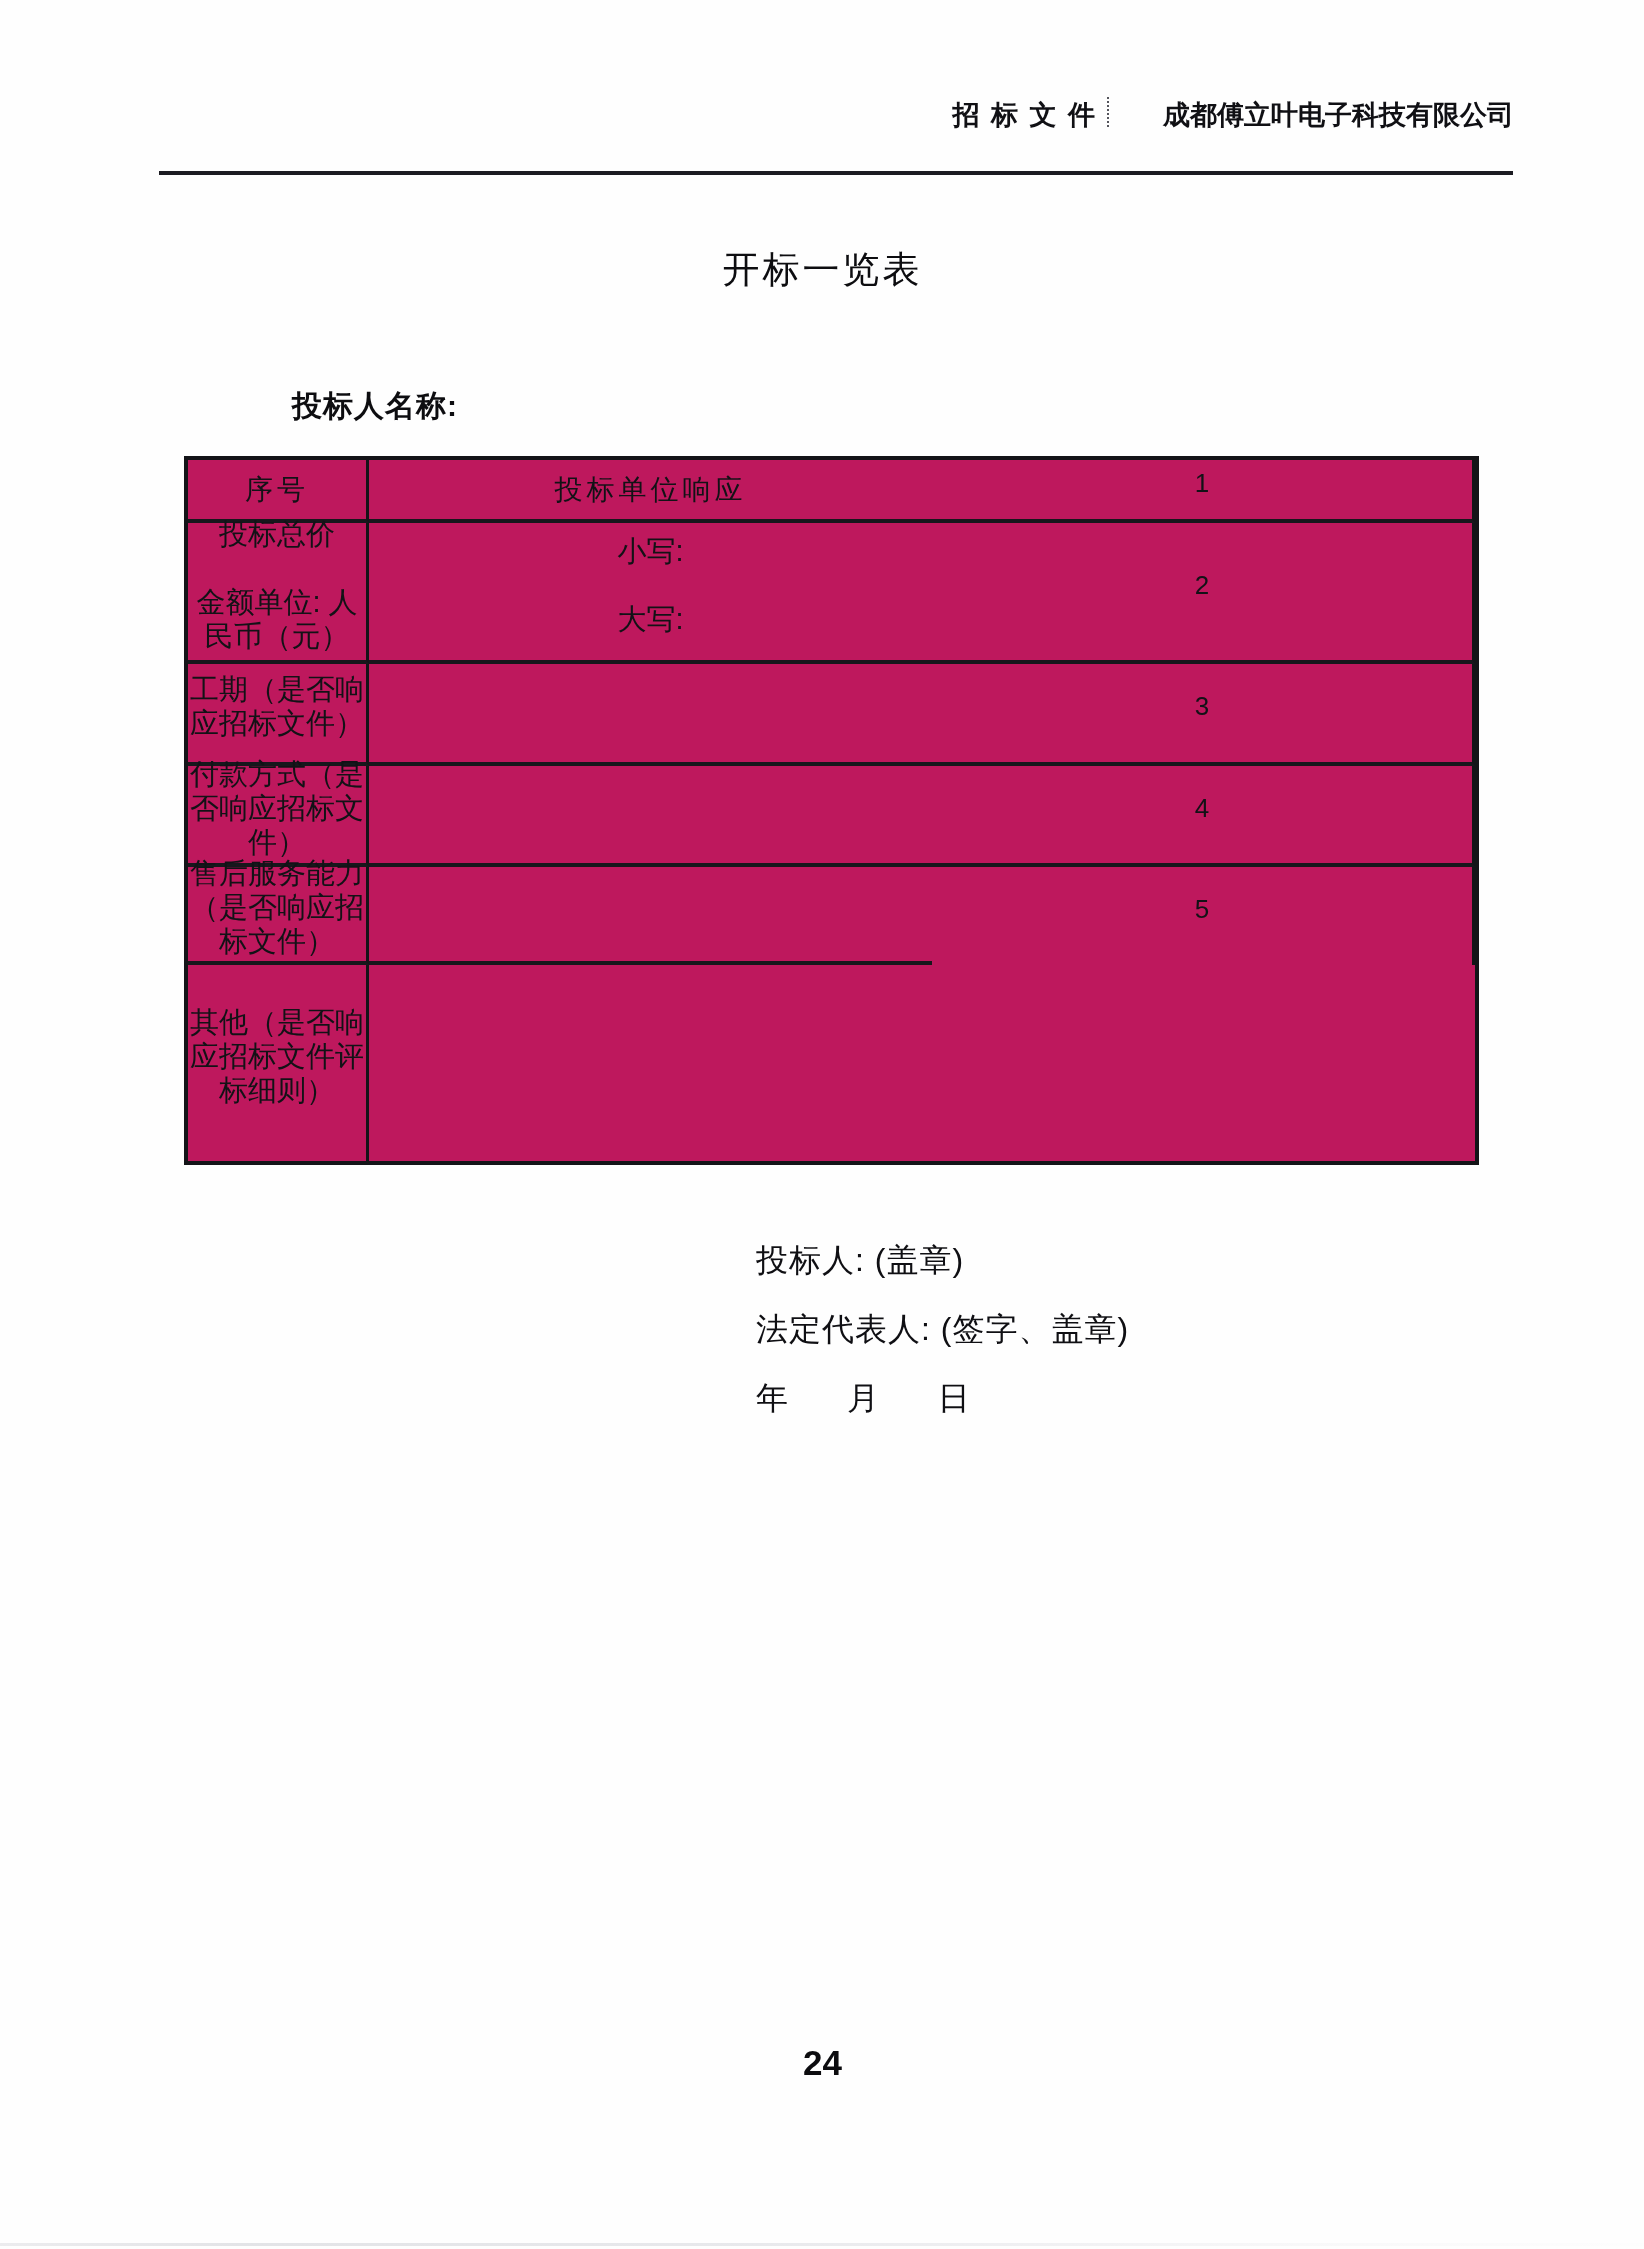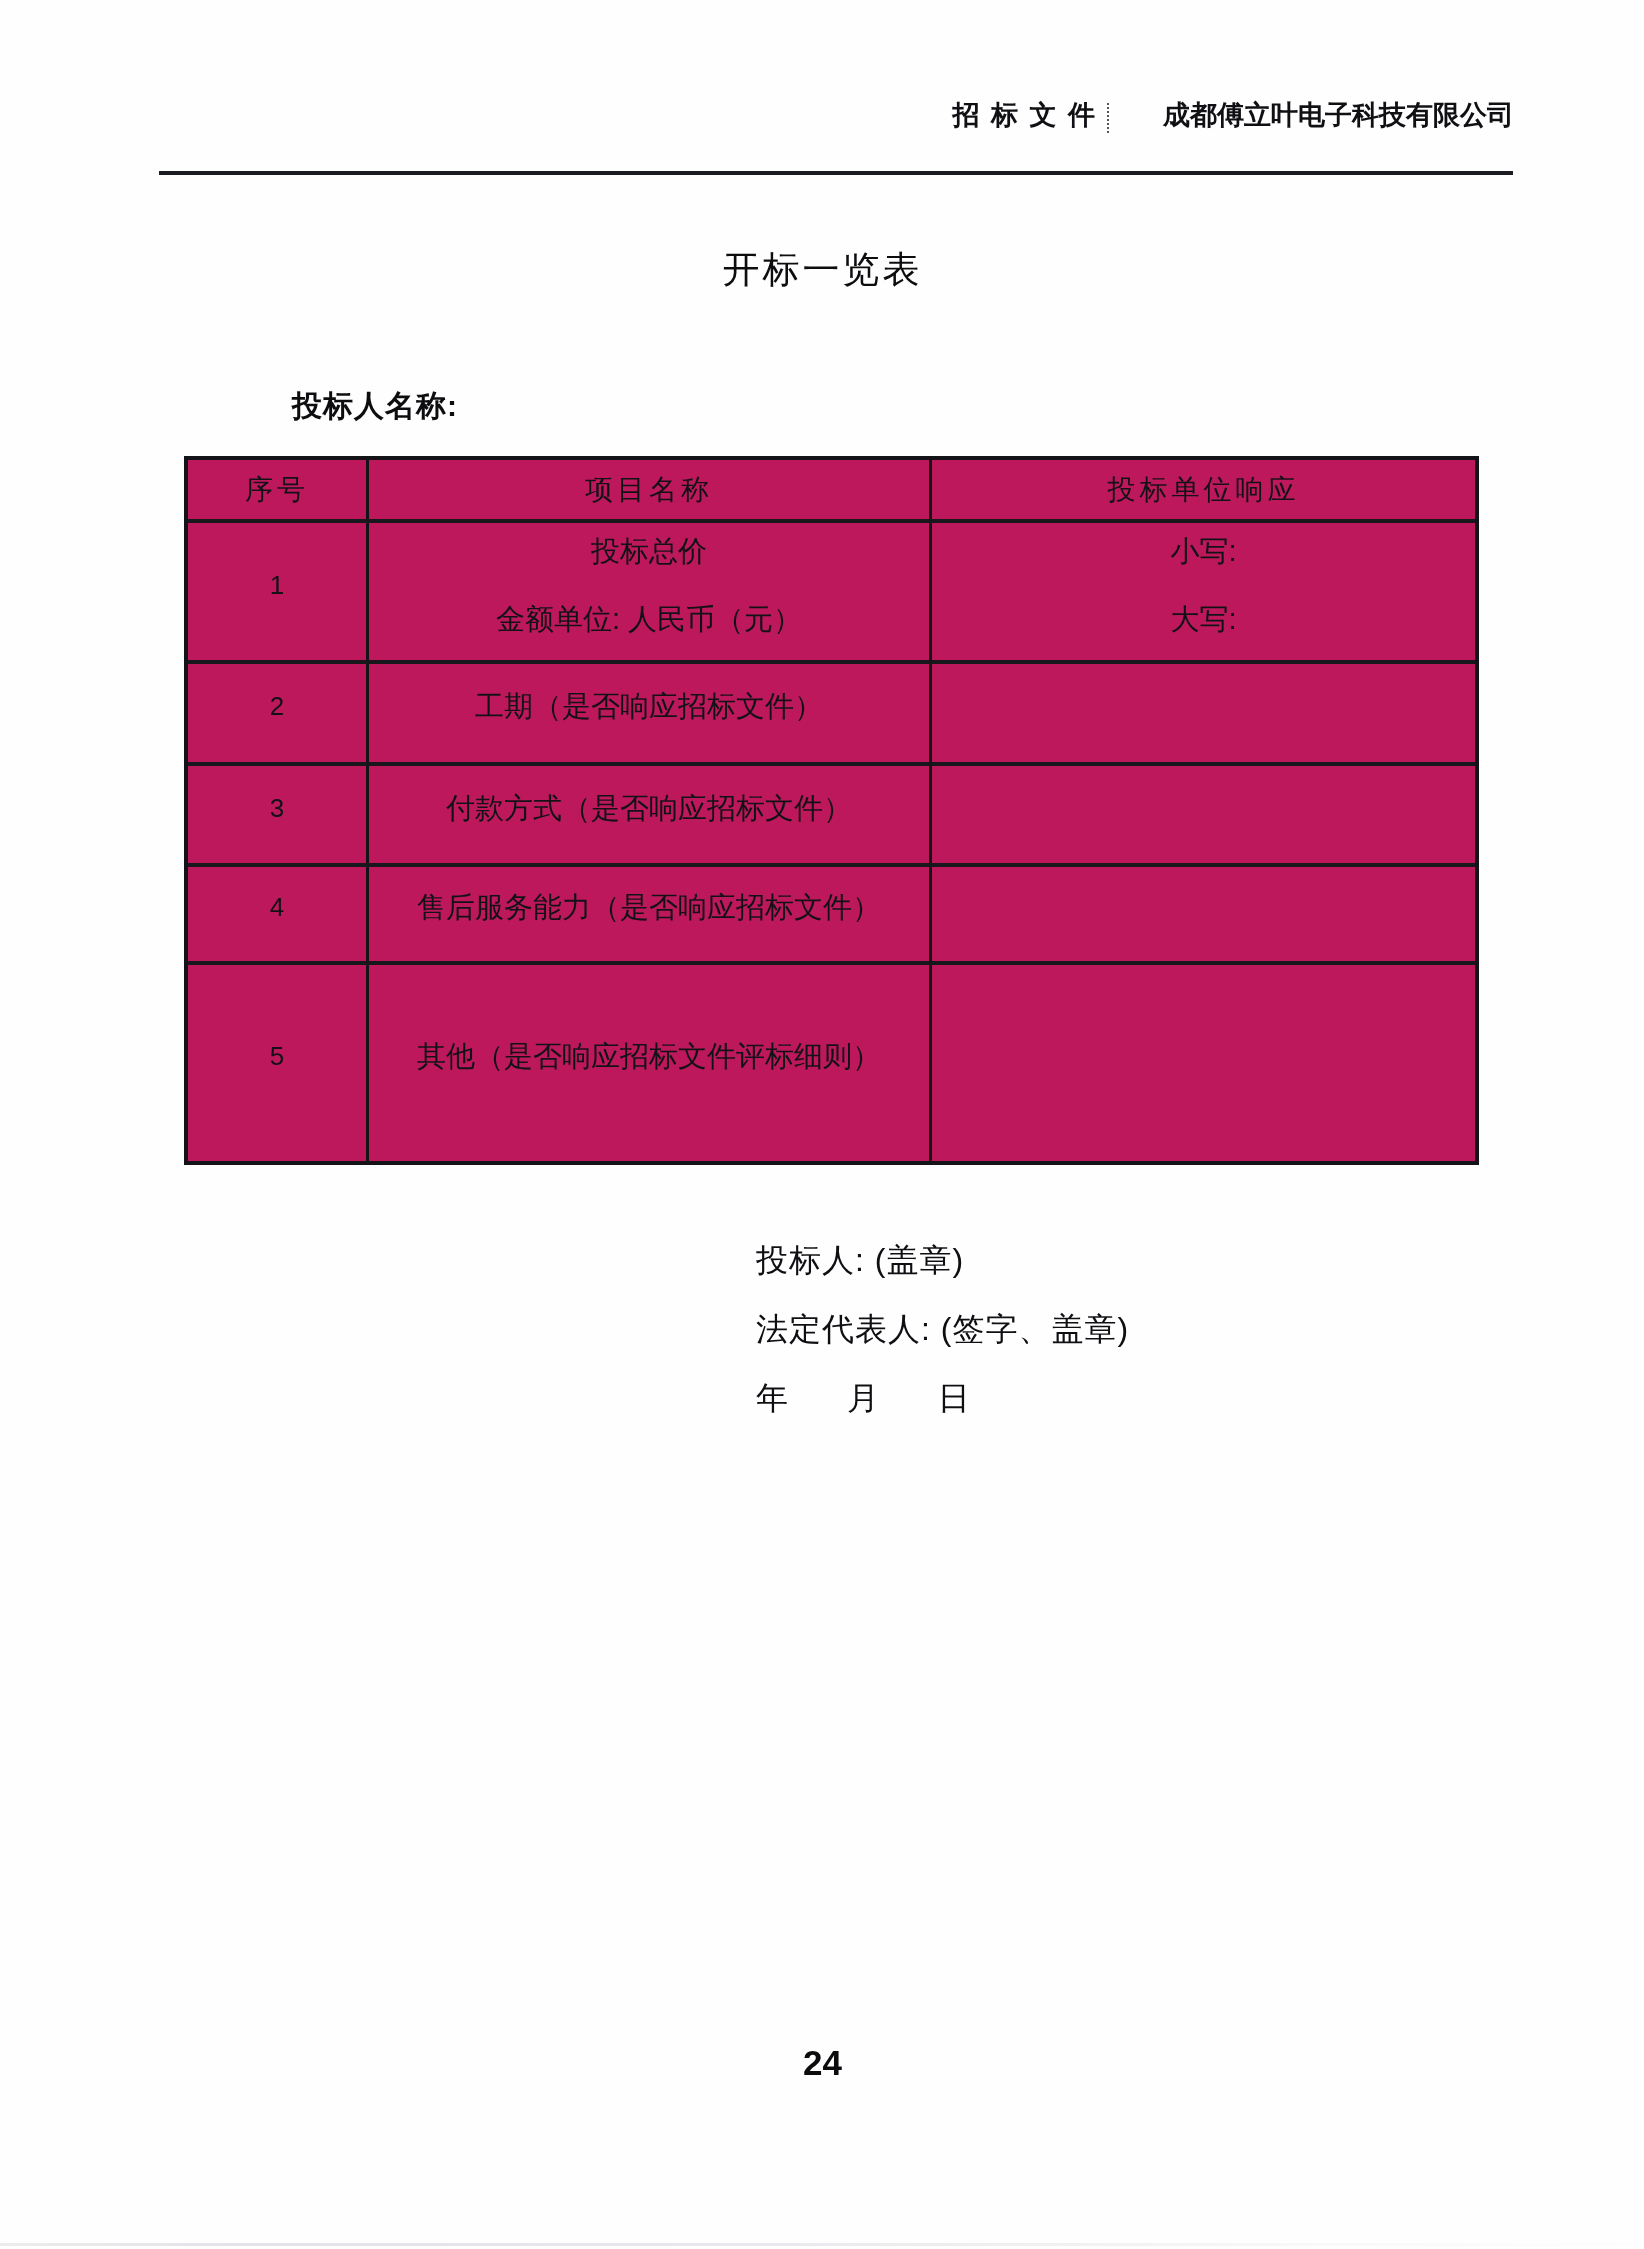--- a/index.html
+++ b/index.html
@@ -16,7 +16,7 @@
   
   .doc-header {
     position: absolute; top: 97px; right: 131px;
-    display: flex; align-items: flex-end;
+    display: flex; align-items: flex-start;
     font-weight: bold; font-size: 27px; color: #101014;
     white-space: pre;
   }

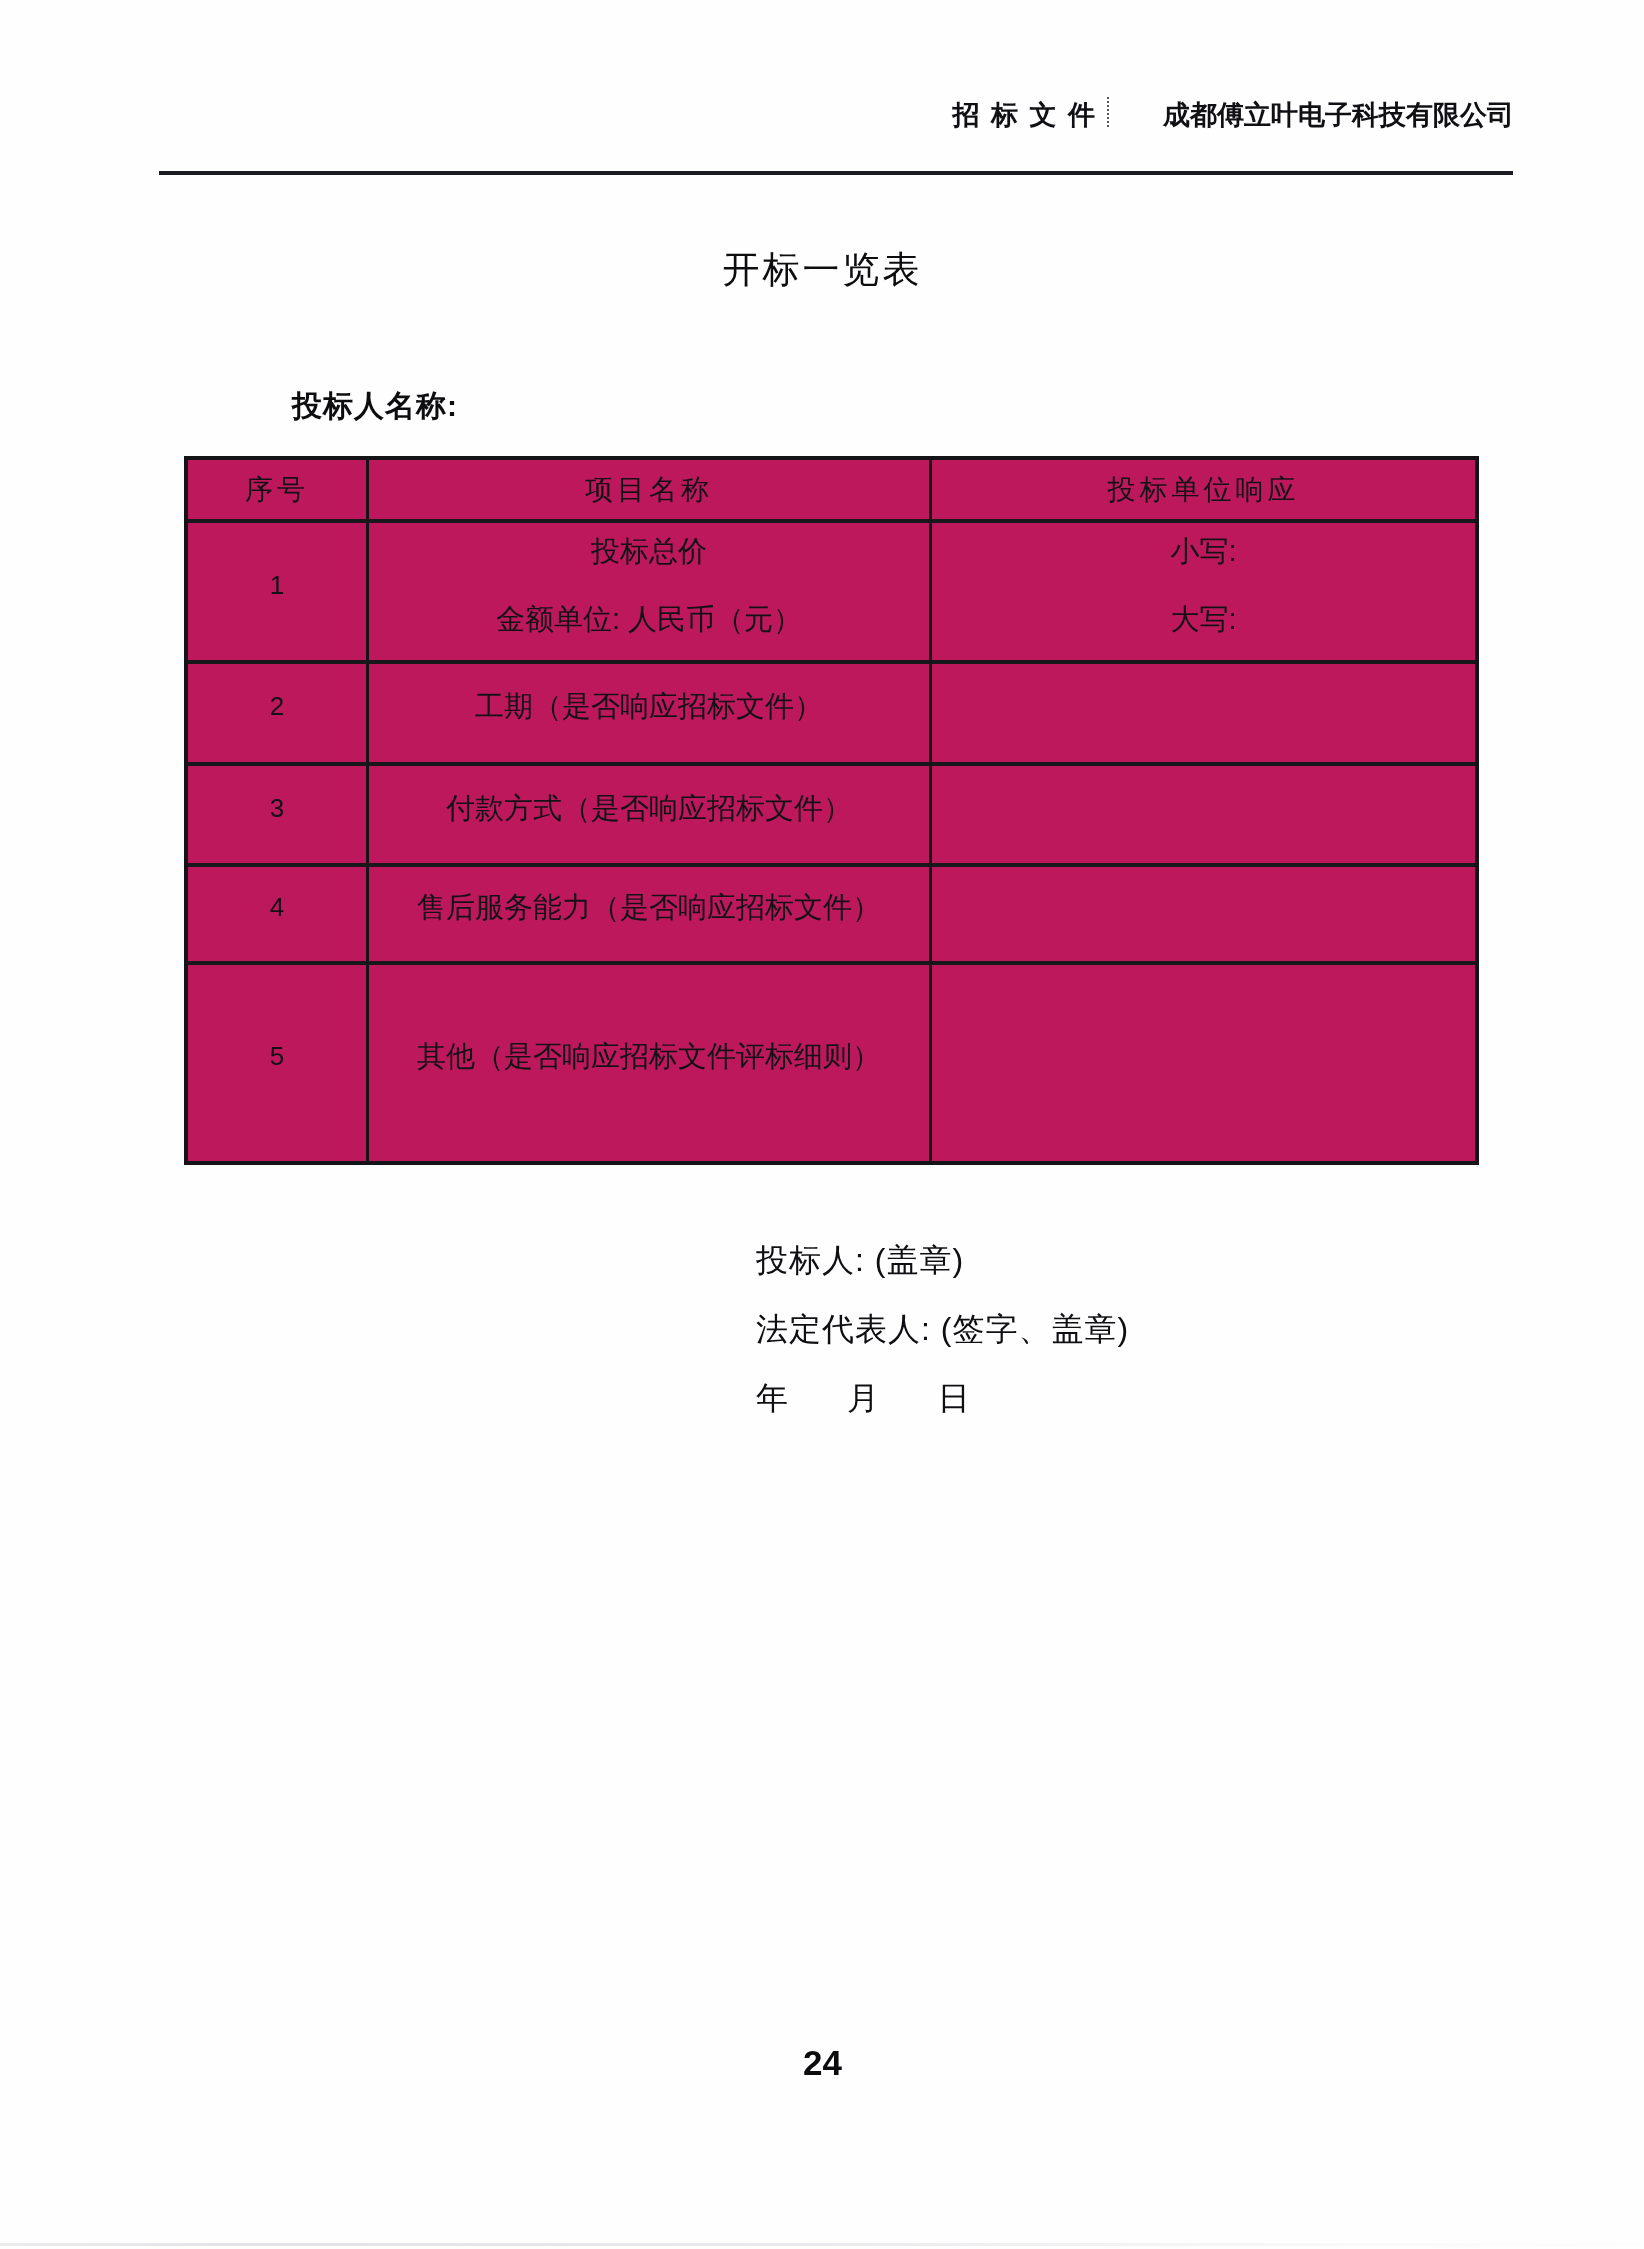--- a/index.html
+++ b/index.html
@@ -124,7 +124,6 @@
   <div class="bid-table">
 
     <div class="cell head">序号</div>
-    <div class="cell head">项目名称</div>
     <div class="cell head last-col">投标单位响应</div>
 
     <div class="cell body num">1</div>

